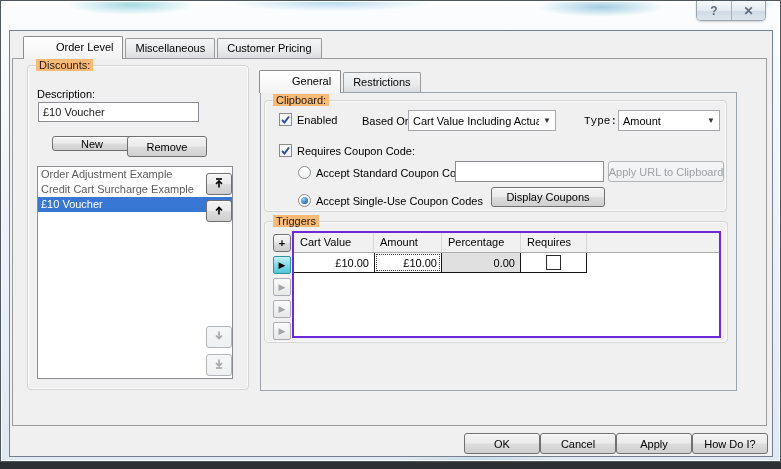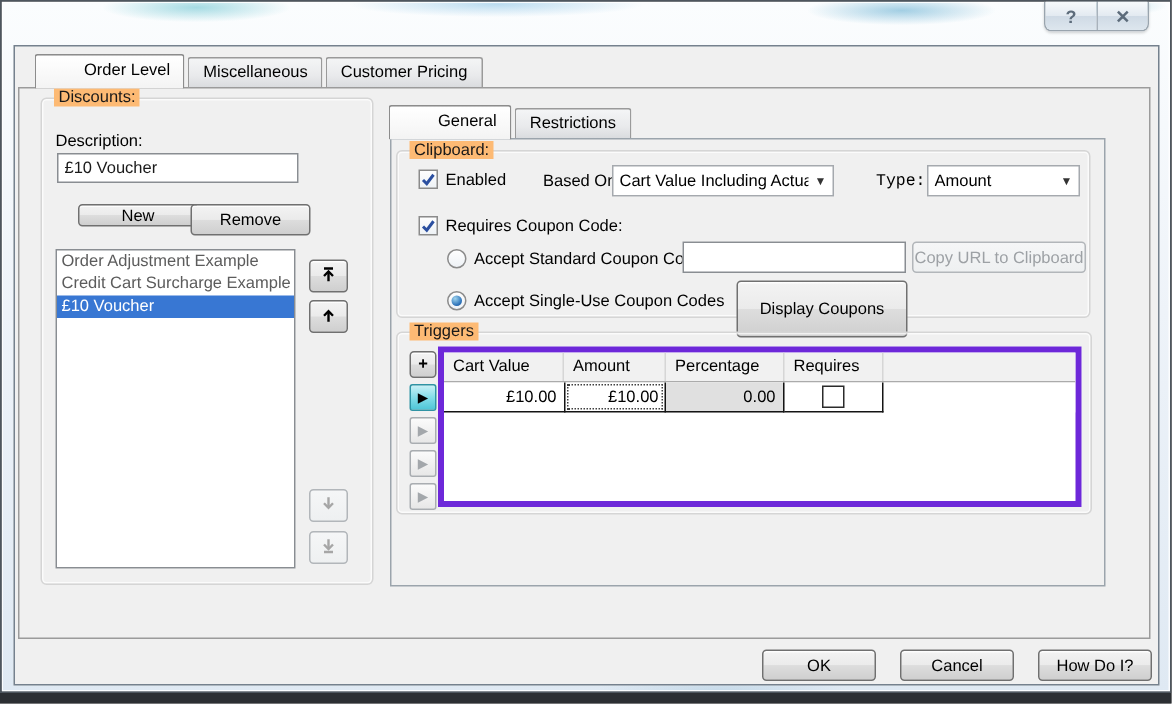--- a/index.html
+++ b/index.html
@@ -214,7 +214,7 @@
         <span>Remove</span>
       </div>
 
-      <div class="listbox" style="left:27px; top:135px; width:160px; height:213px;">
+      <div class="listbox" style="left:27px; top:135px; width:196px; height:213px;">
         <div class="list-item">Order Adjustment Example</div>
         <div class="list-item">Credit Cart Surcharge Example</div>
         <div class="list-item selected">£10 Voucher</div>

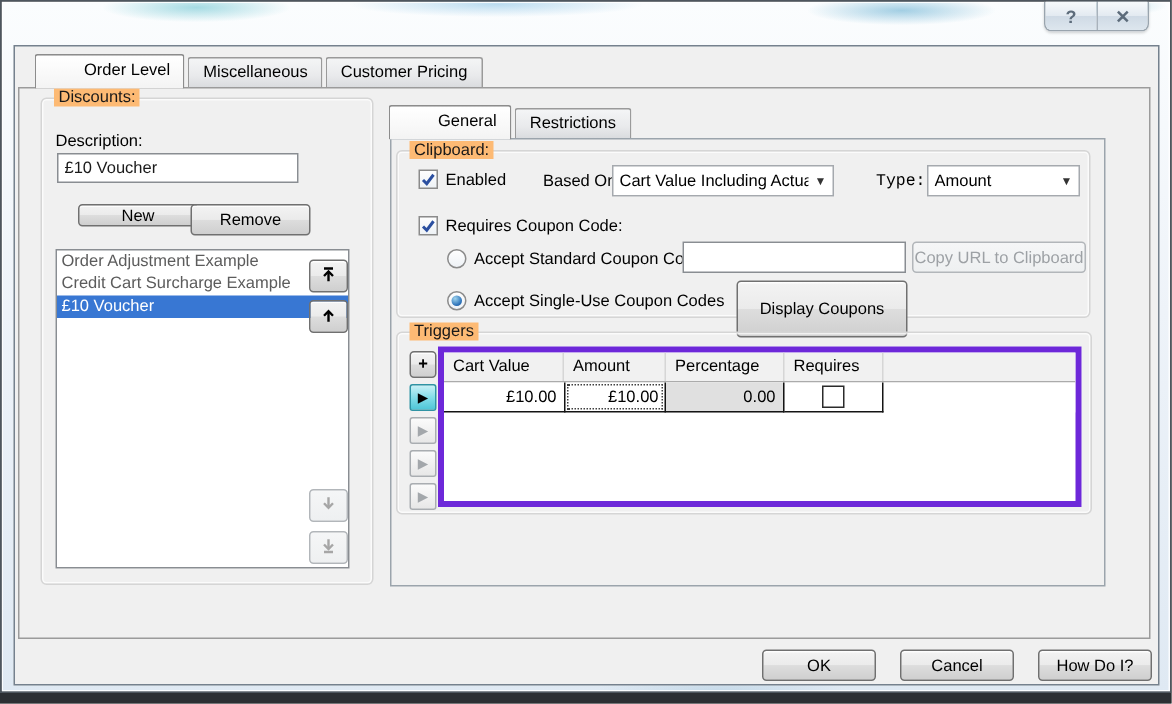--- a/index.html
+++ b/index.html
@@ -286,7 +286,7 @@
           <div class="label" style="left:51px; top:66px;">Accept Standard Coupon Codes</div>
           <input class="textbox" style="left: 190px; top: 60px; width: 149px; height: 21px;" value="">
           <div class="btn disabled" style="left:343px; top:60px; width:116px; height:21px;">
-            <span>Copy URL to Clipboard</span>
+            <span>Apply URL to Clipboard</span>
           </div>
 
           <div class="radio selected" style="left:33px; top:93px;"></div>

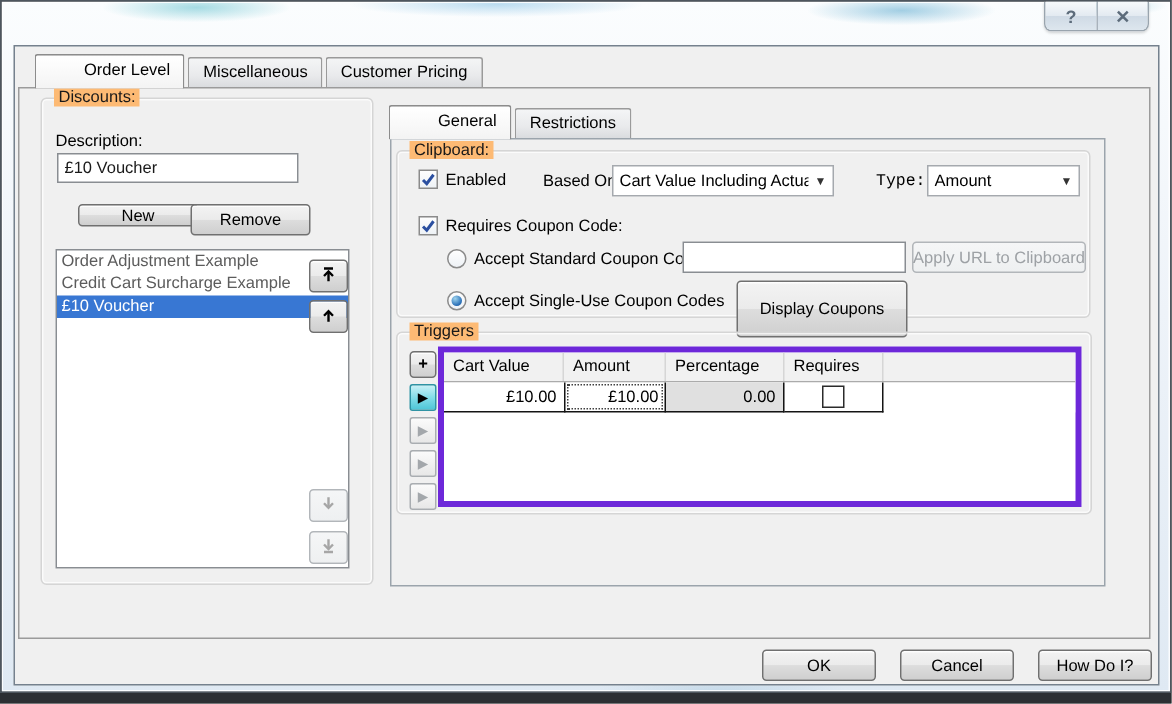--- a/index.html
+++ b/index.html
@@ -291,7 +291,7 @@
 
           <div class="radio selected" style="left:33px; top:93px;"></div>
           <div class="label" style="left:51px; top:94px;">Accept Single-Use Coupon Codes</div>
-          <div class="btn" style="left:226px; top:86px; width:114px; height:38px;">
+          <div class="btn" style="left:226px; top:86px; width:114px; height:20px;">
             <span>Display Coupons</span>
           </div>
         </div>

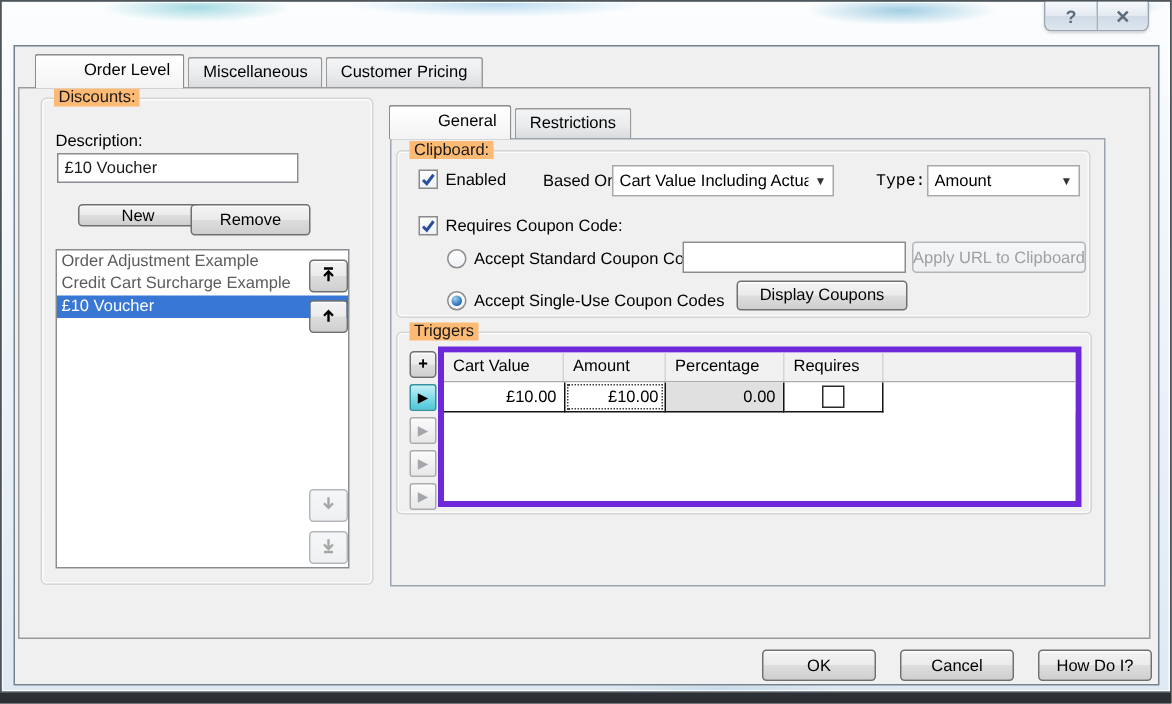--- a/index.html
+++ b/index.html
@@ -149,7 +149,7 @@
     border-color:#2f93a4; color:#000;
   }
   .grid {
-    position:absolute; border:4px solid #6d28d9; background:#fff; overflow:hidden;
+    position:absolute; border:2px solid #6d28d9; background:#fff; overflow:hidden;
   }
   .grid-header { display:flex; height:20px; background:#f1f1f1; border-bottom:1px solid #ababab; }
   .gh-cell {

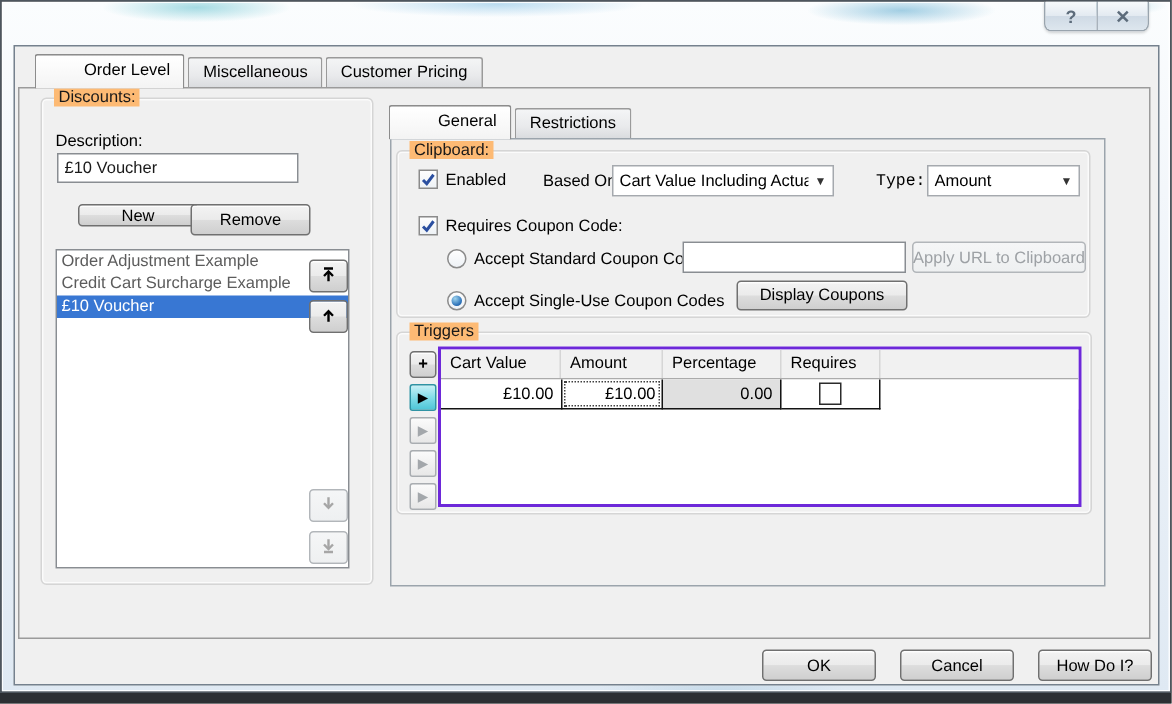--- a/index.html
+++ b/index.html
@@ -173,7 +173,7 @@
   .sur-checkbox { width:15px; height:15px; border:1px solid #2b2b2b; background:#fff; }
 
   
-  .footer { position:absolute; left:0; right:4px; top:402px; display:flex; justify-content:flex-end; gap:16px; }
+  .footer { position:absolute; left:0; right:4px; top:402px; display:flex; justify-content:flex-end; gap:0; }
   .footer .btn { position:static; width:76px; height:21px; }
 </style>
 </head>

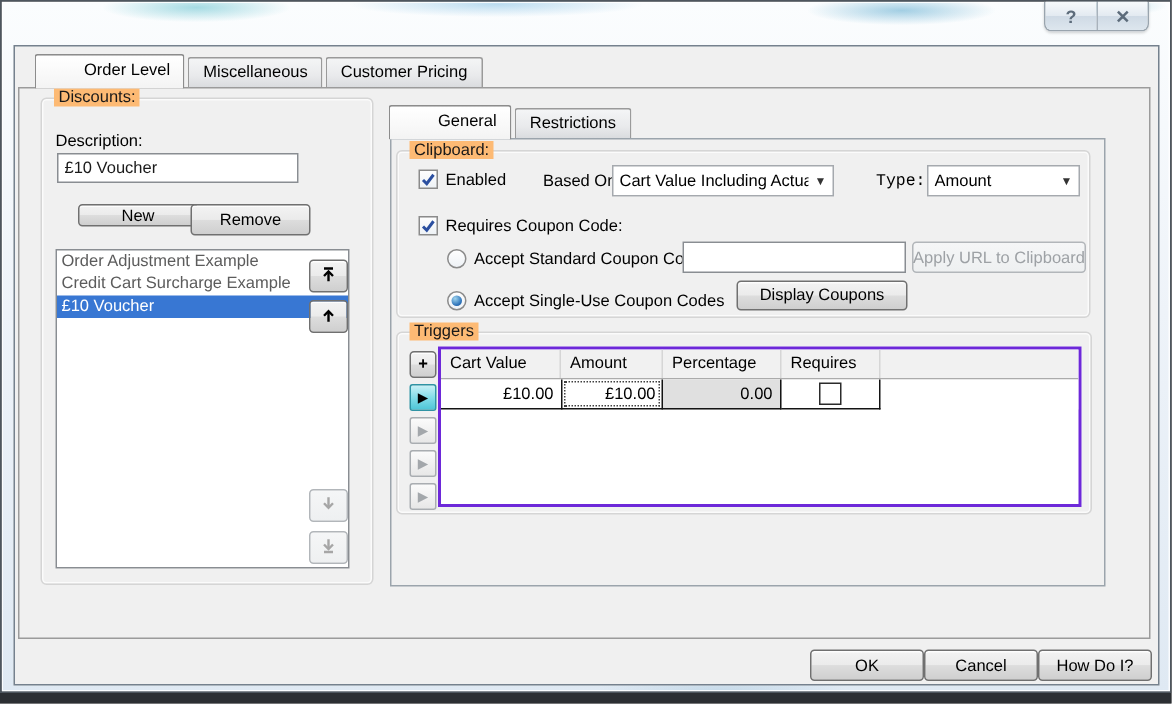--- a/index.html
+++ b/index.html
@@ -349,6 +349,9 @@
             <span>Cancel</span>
           </div>
         <div class="btn">
+            <span>Apply</span>
+          </div>
+        <div class="btn">
             <span>How Do I?</span>
           </div>
       </div>

